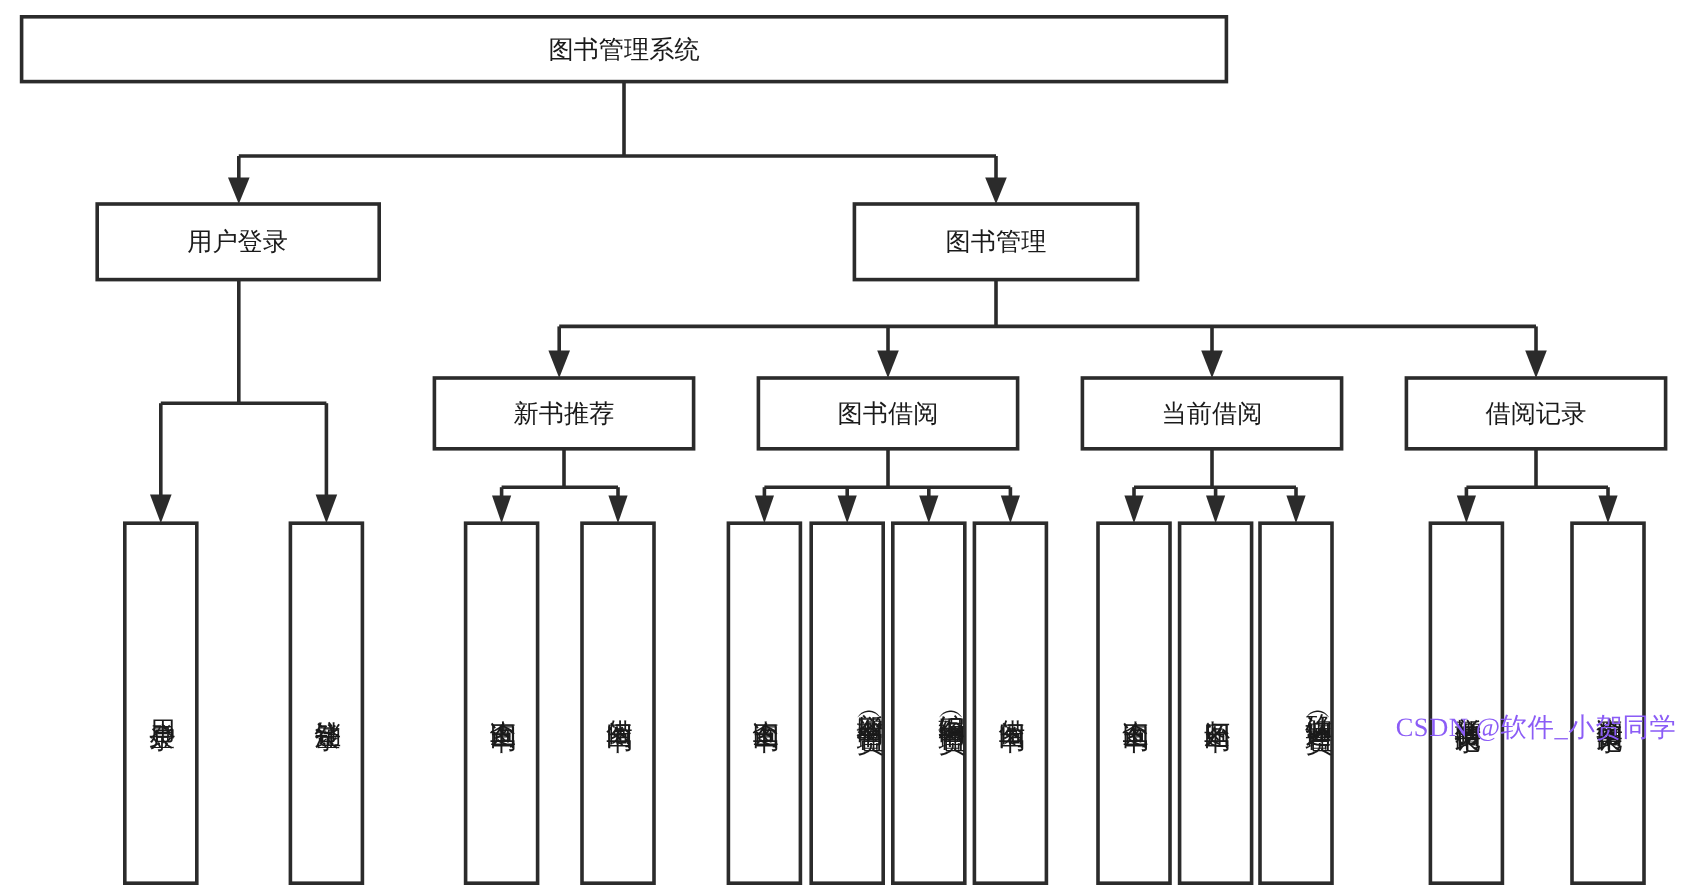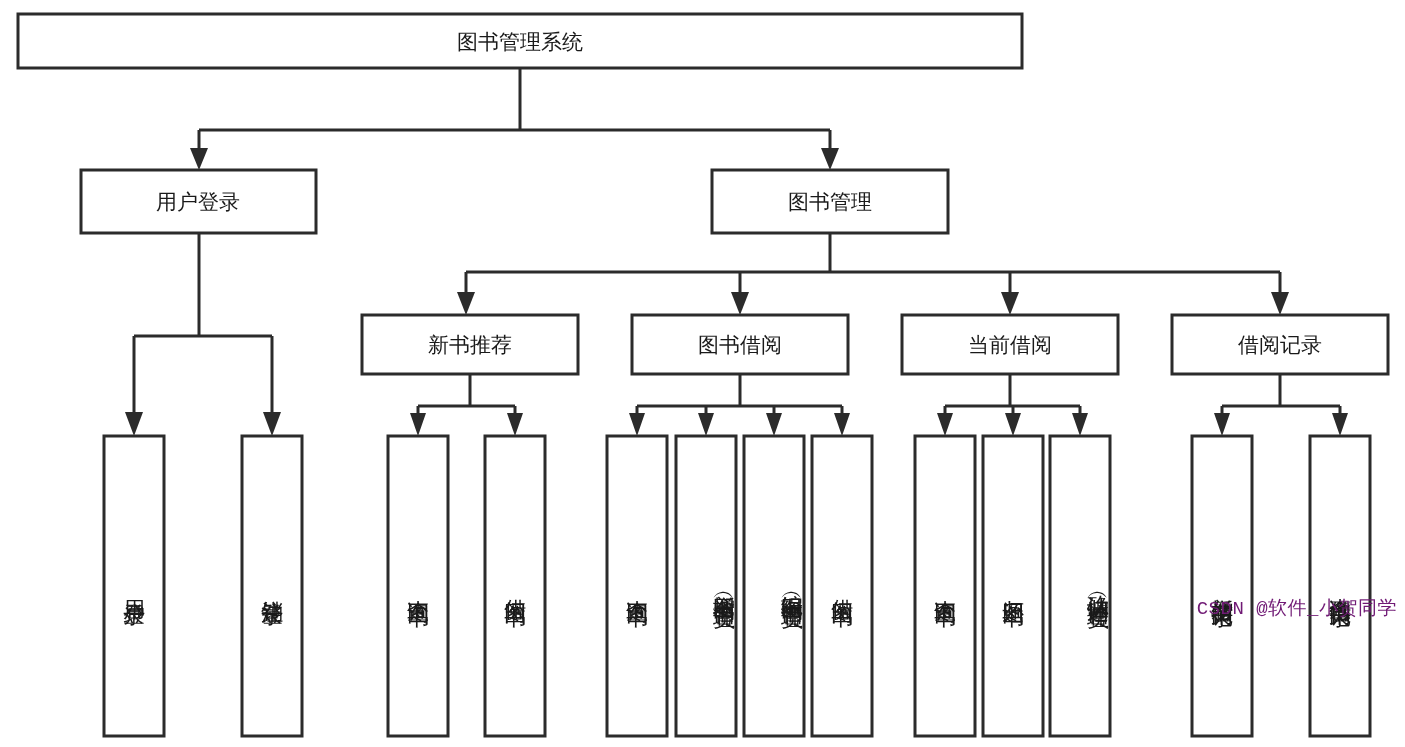--- a/index.html
+++ b/index.html
@@ -71,9 +71,9 @@
     position: absolute;
     right: 8px;
     bottom: 6px;
-    font-family: Liberation Mono, monospace;
-    font-size: 19px;
-    color: #701a75;
+    font-family: Liberation Serif, serif;
+    font-size: 22px;
+    color: #8b5cf6;
     letter-spacing: 0.5px;
     user-select: none;
   }

